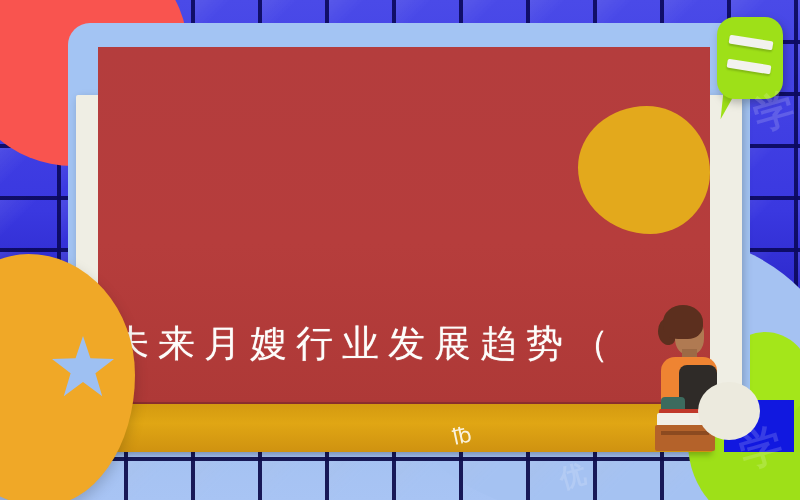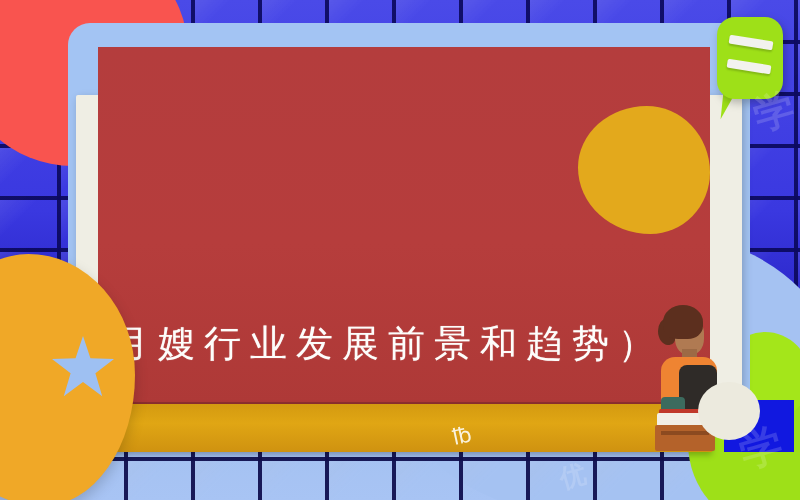--- a/index.html
+++ b/index.html
@@ -329,6 +329,7 @@
   <div class="board-blob-yellow"></div>
 
   <div class="board-text">
+    <span class="ln">未来月嫂行业发展趋势（</span>
     <span class="ln">月嫂行业发展前景和趋势）</span>
   </div>
 

